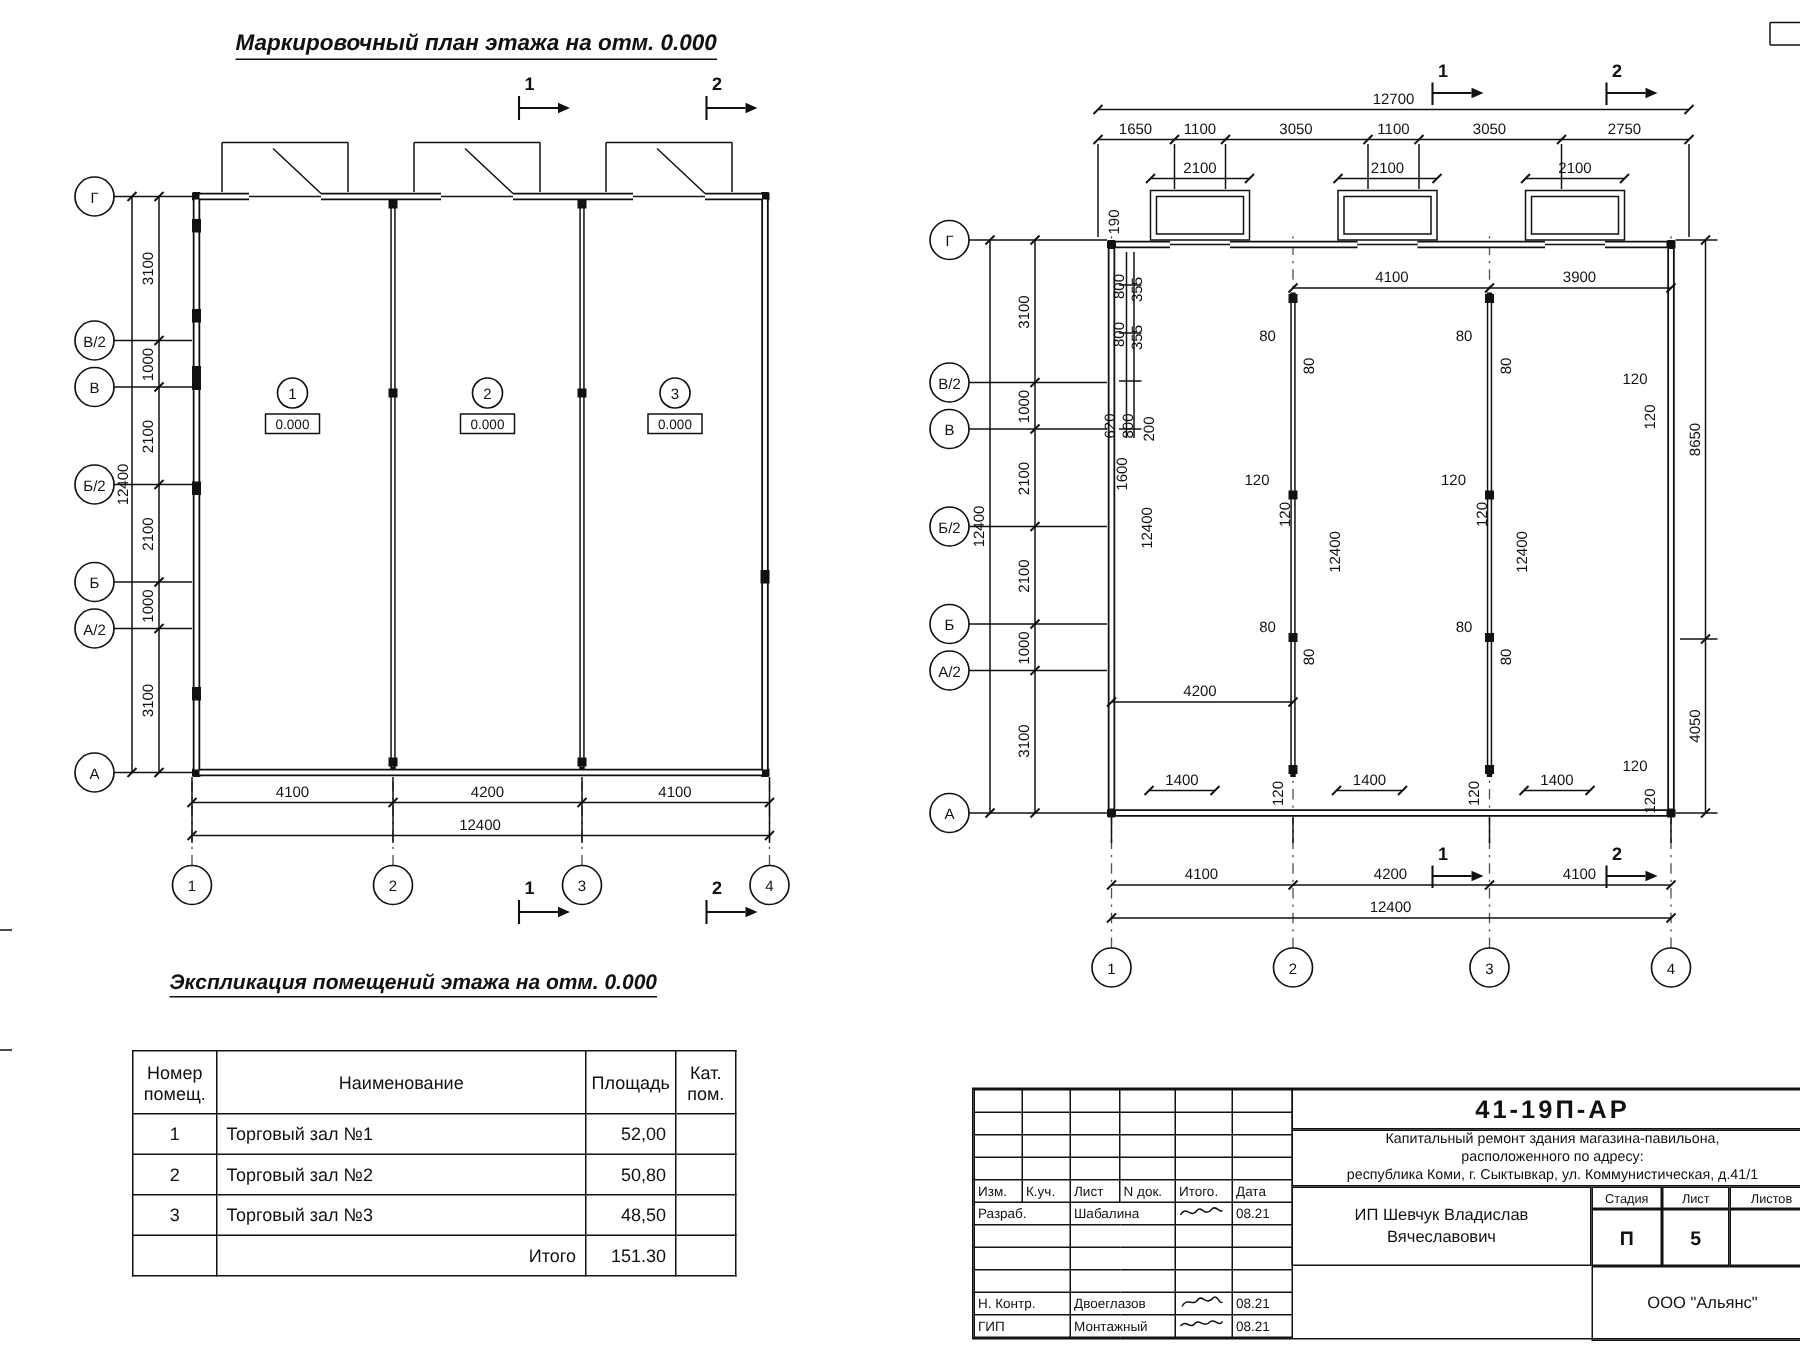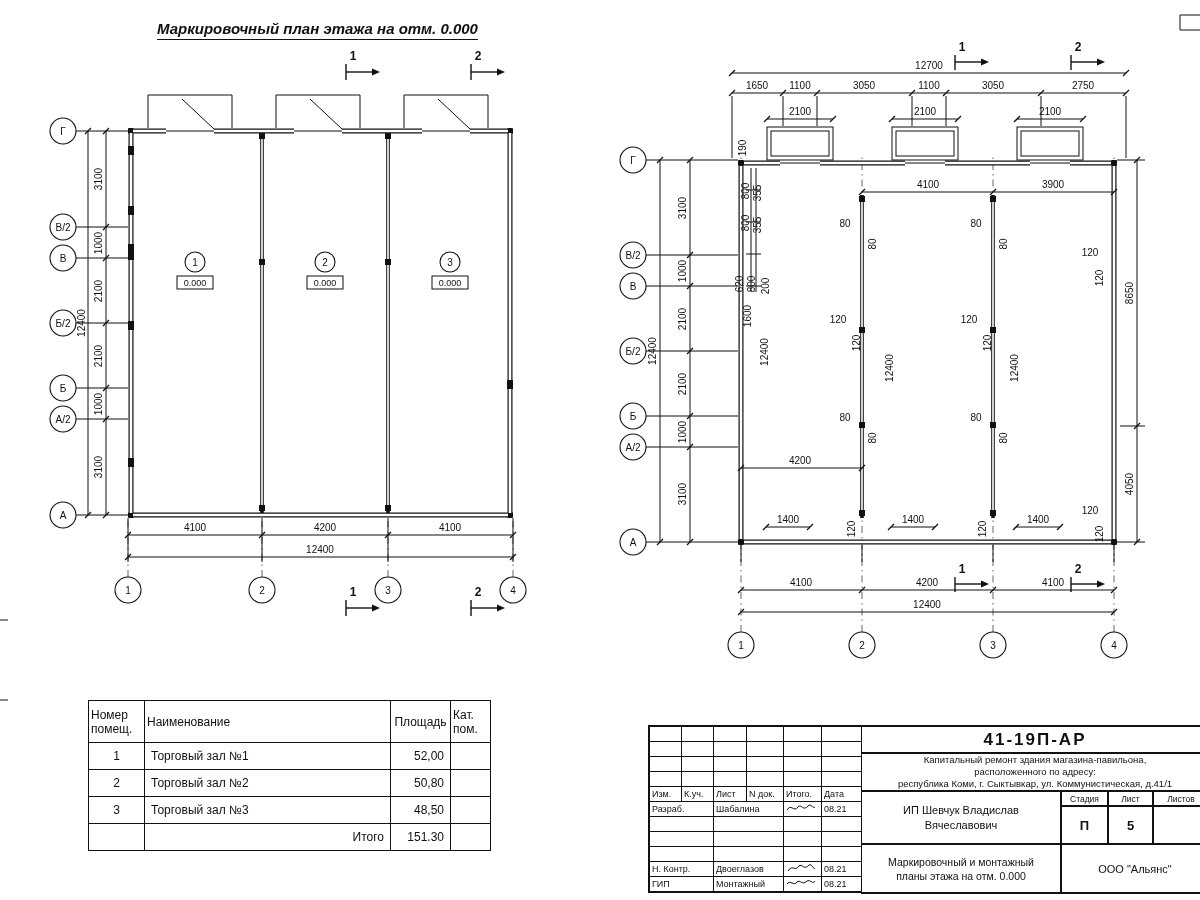--- a/index.html
+++ b/index.html
@@ -57,6 +57,7 @@
 <div class="page">
 
   <div class="ptitle" style="left:157px;top:20px">Маркировочный план этажа на отм. 0.000</div>
+  <div class="etitle" style="left:113px;top:646px">Экспликация помещений этажа на отм. 0.000</div>
 
   <svg width="1200" height="720" viewBox="0 0 1200 720" style="position:absolute;left:0;top:0">
 

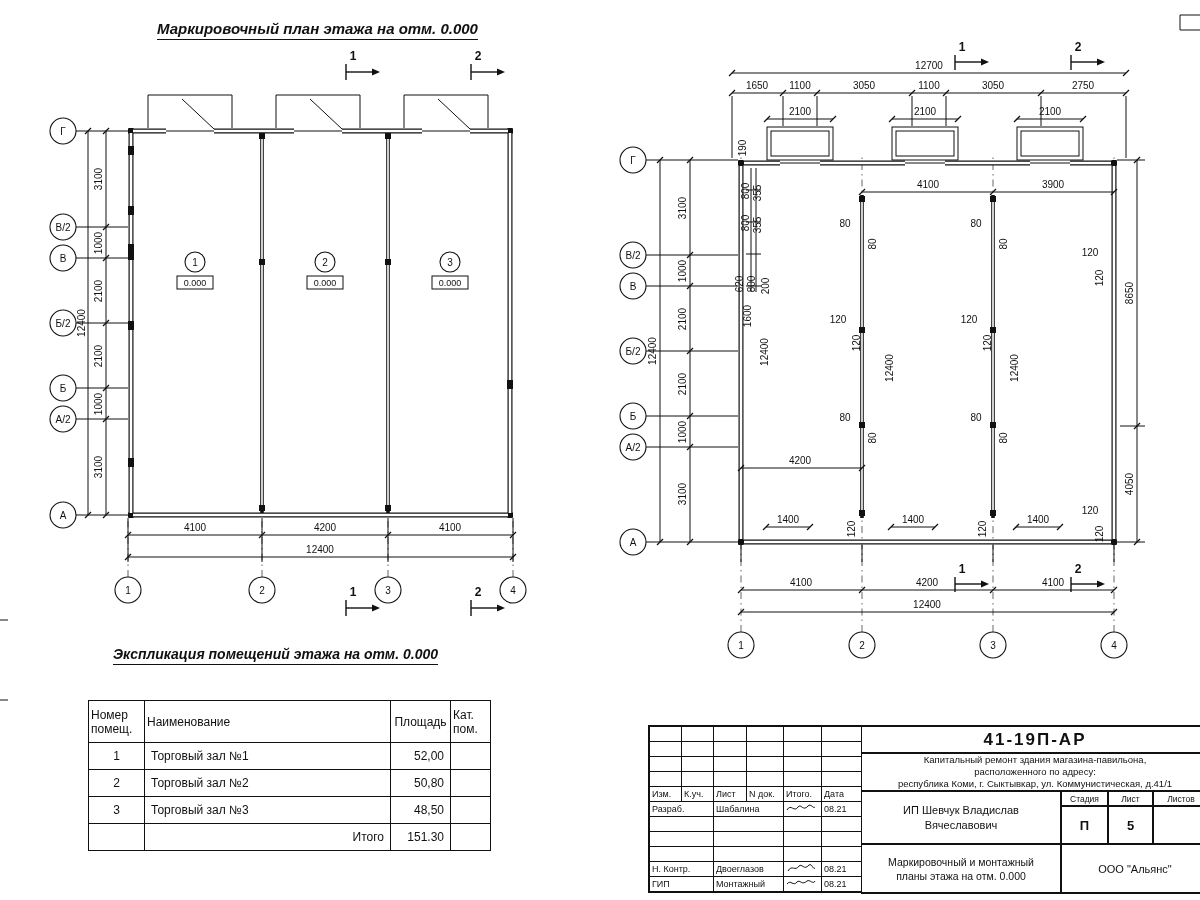--- a/index.html
+++ b/index.html
@@ -31,7 +31,7 @@
   .expl{position:absolute;left:88px;top:700px}
   .expl table{border-collapse:collapse}
   .expl td{border:1.2px solid #111;font-size:12px;padding:2px 6px;height:27px;vertical-align:middle}
-  .expl .hdr td{text-align:left;height:42px;padding:2px}
+  .expl .hdr td{text-align:center;height:42px;padding:2px}
   .expl .cnum{text-align:center;width:56px}
   .expl .cname{width:246px}
   .expl .carea{width:60px;text-align:right}

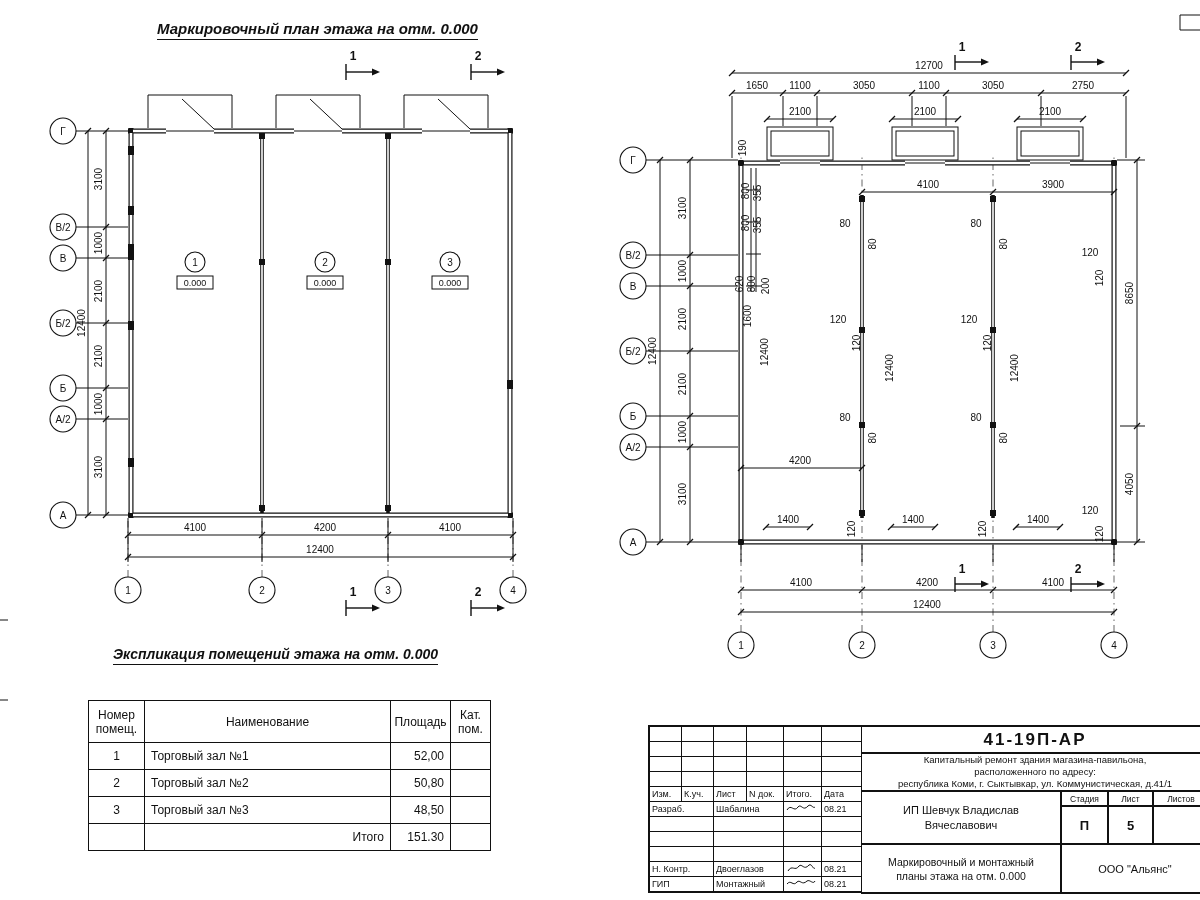--- a/index.html
+++ b/index.html
@@ -648,10 +648,6 @@
     <div class="cell client" style="left:212px;top:65px;width:200px;height:53px">
       <span>ИП Шевчук Владислав Вячеславович</span>
     </div>
-    <div class="cell sheetname" style="left:212px;top:118px;width:200px;height:50px">
-      <div>Маркировочный и монтажный</div>
-      <div>планы этажа на отм. 0.000</div>
-    </div>
     <div class="cell stageh" style="left:412px;top:65px;width:47px;height:15px">
         <span>Стадия</span>
       </div>

